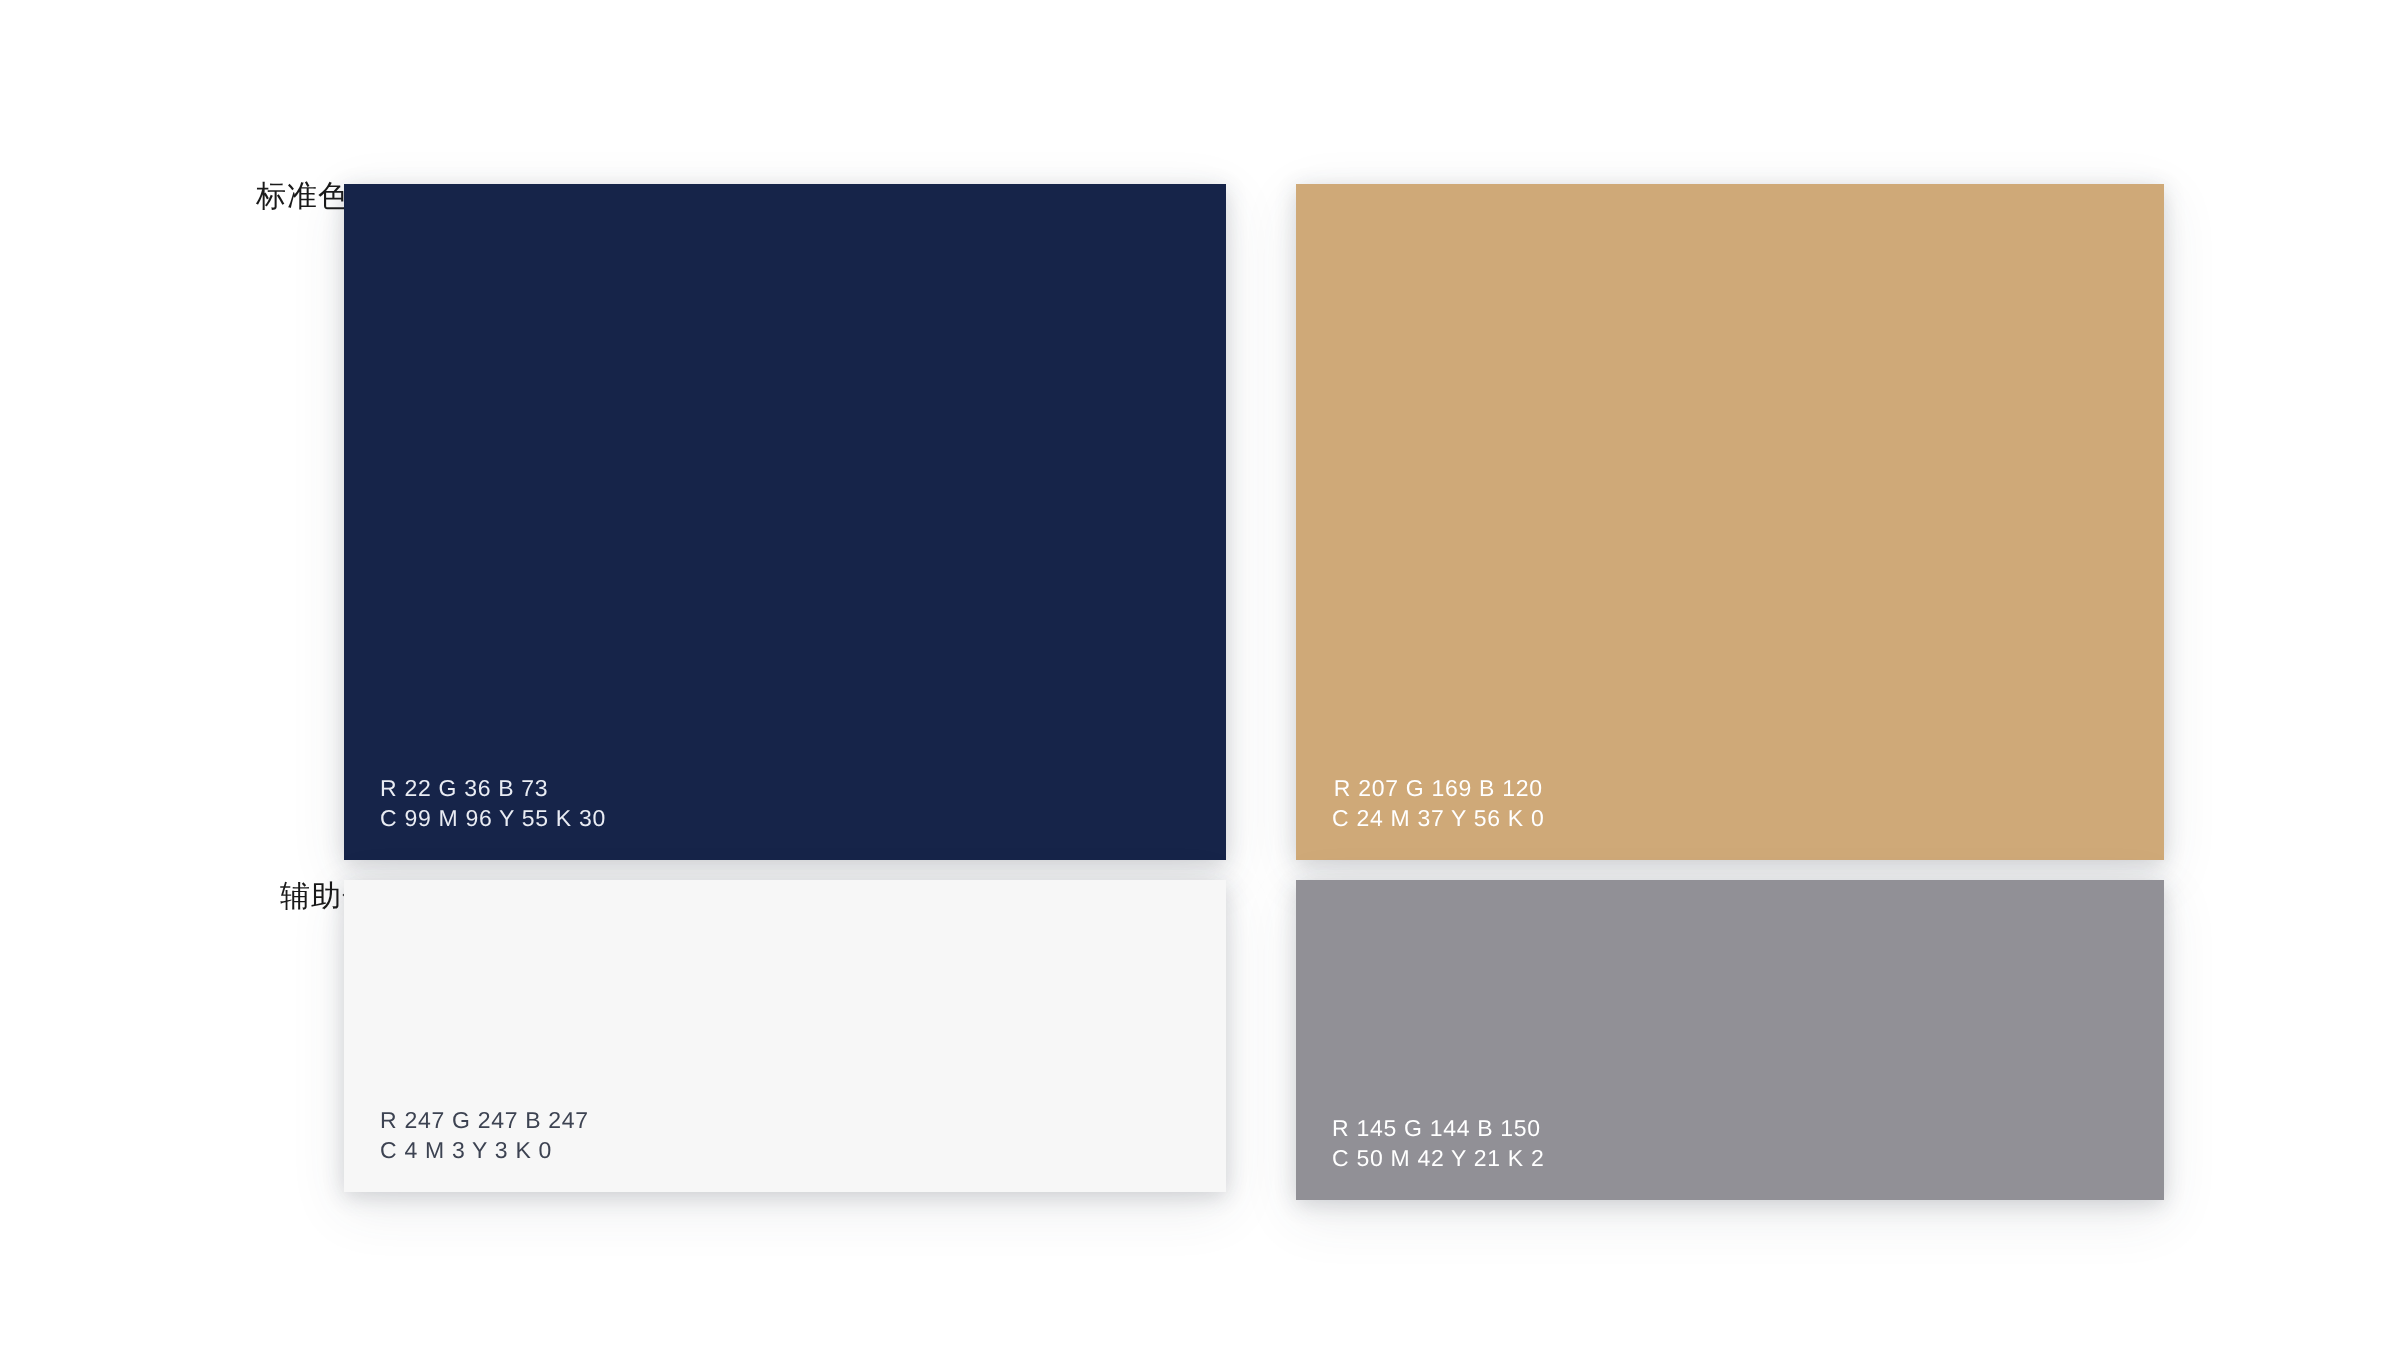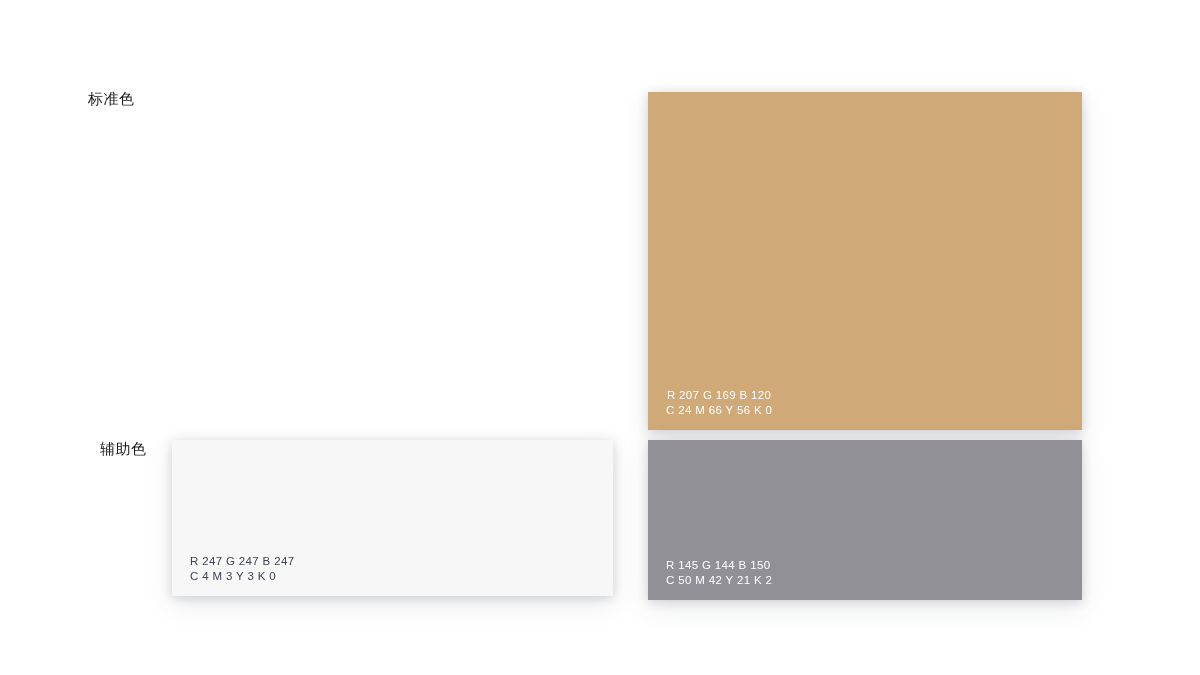--- a/index.html
+++ b/index.html
@@ -36,6 +36,7 @@
     font-weight: 400;
     white-space: nowrap;
     font-family: "Liberation Sans", "DejaVu Sans", sans-serif;
+    margin-left: 40px;
   }
   #label-standard { left: 88px; top: 90px; }
   #label-auxiliary { left: 100px; top: 440px; }

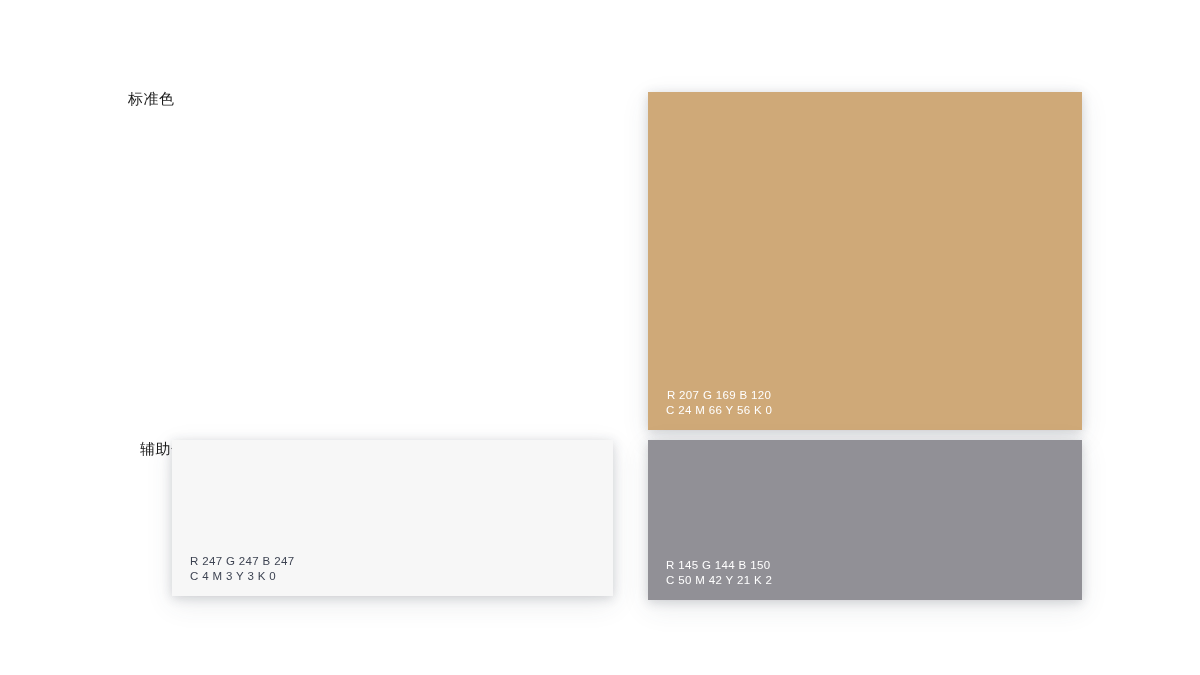--- a/index.html
+++ b/index.html
@@ -97,6 +97,12 @@
 
   <div class="row-label" id="label-auxiliary">辅助色</div>
 
+  <div class="swatch" id="swatch-navy" style="background-color: rgb(22, 36, 73);">
+    <div class="swatch-specs" style="color: rgb(233, 236, 243);">
+      <span class="spec-line">R 22 G 36 B 73</span>
+      <span class="spec-line">C 99 M 96 Y 55 K 30</span>
+    </div>
+  </div>
 
   <div class="swatch" id="swatch-gold" style="background-color: rgb(207, 169, 120); text-align: center;">
     <div class="swatch-specs" style="color: rgb(255, 255, 255);">

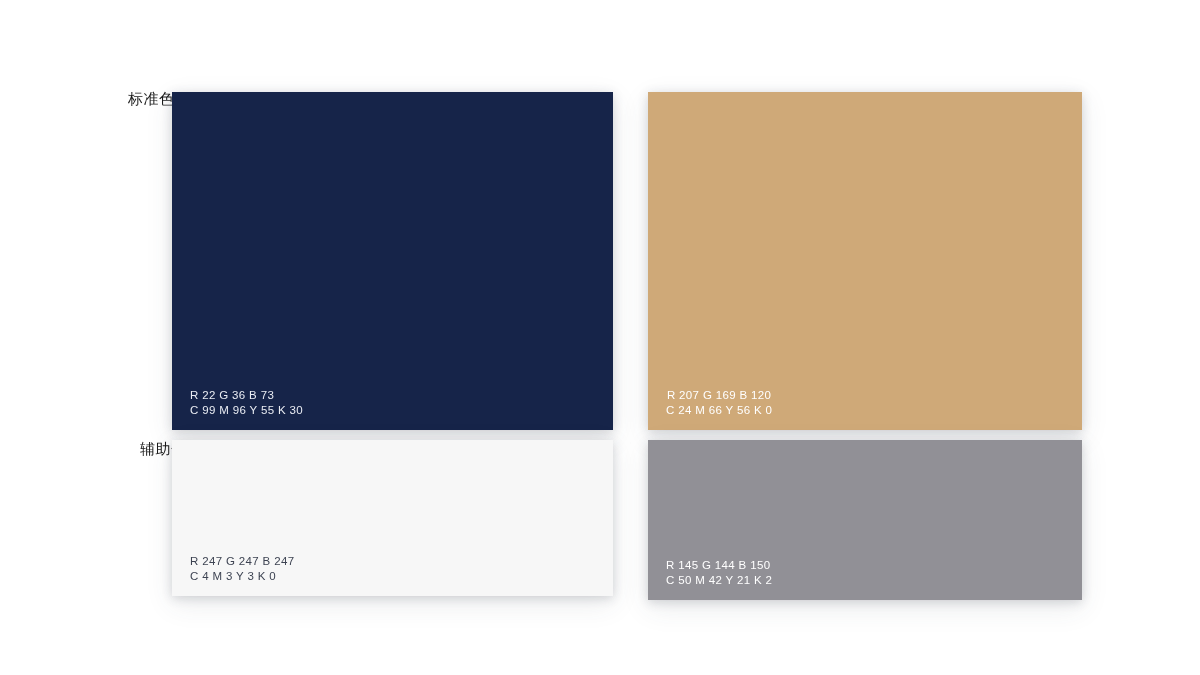--- a/index.html
+++ b/index.html
@@ -107,7 +107,7 @@
   <div class="swatch" id="swatch-gold" style="background-color: rgb(207, 169, 120); text-align: center;">
     <div class="swatch-specs" style="color: rgb(255, 255, 255);">
       <span class="spec-line">R 207 G 169 B 120</span>
-      <span class="spec-line">C 24 M 66 Y 56 K 0</span>
+      <span class="spec-line">C 24 M 37 Y 56 K 0</span>
     </div>
   </div>
 

